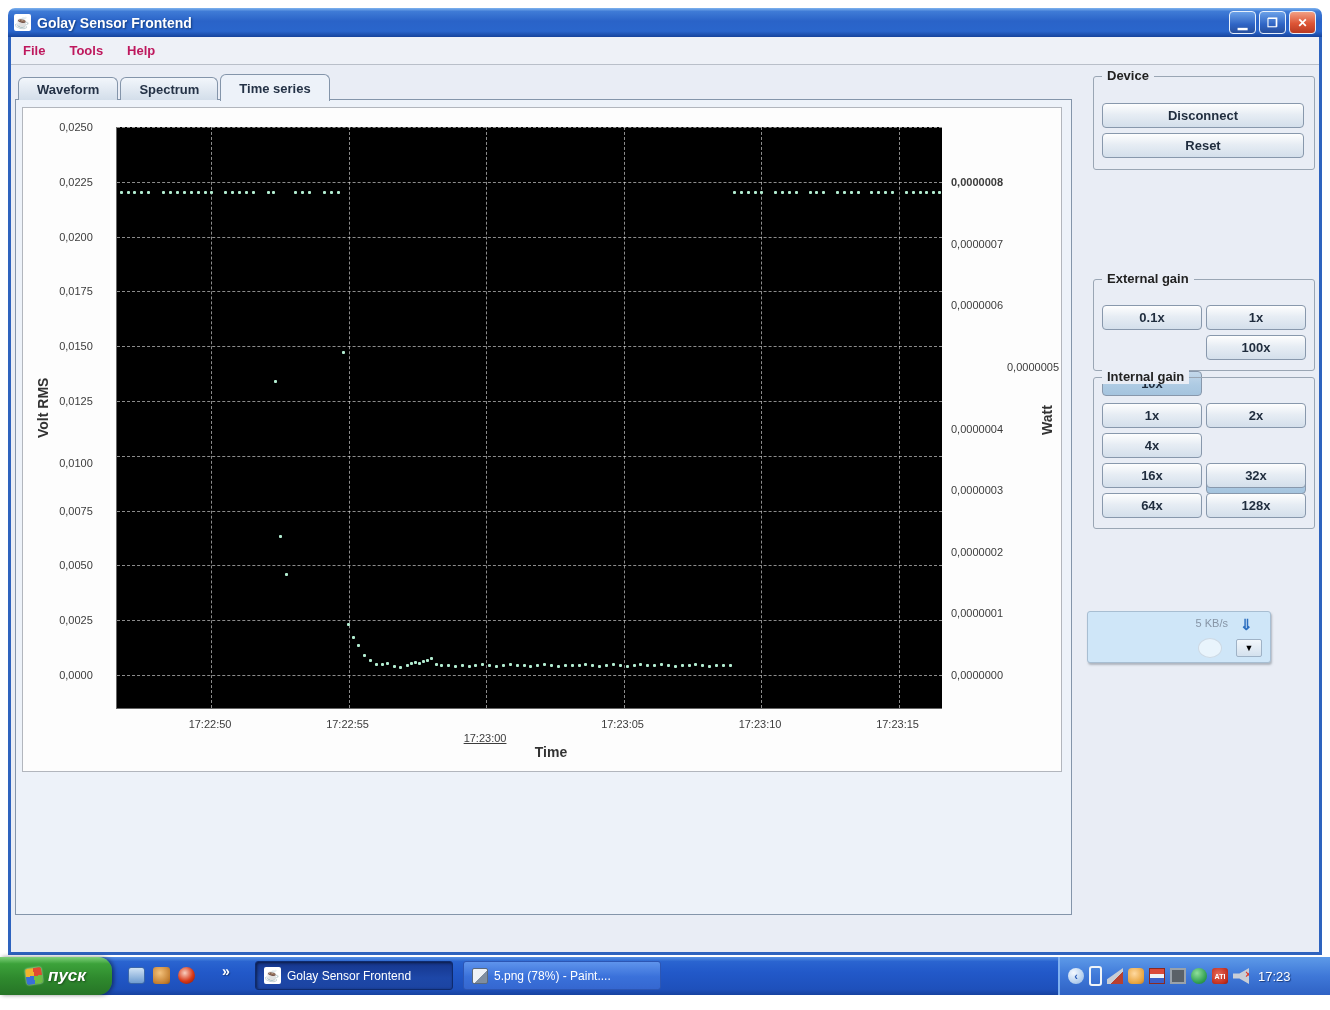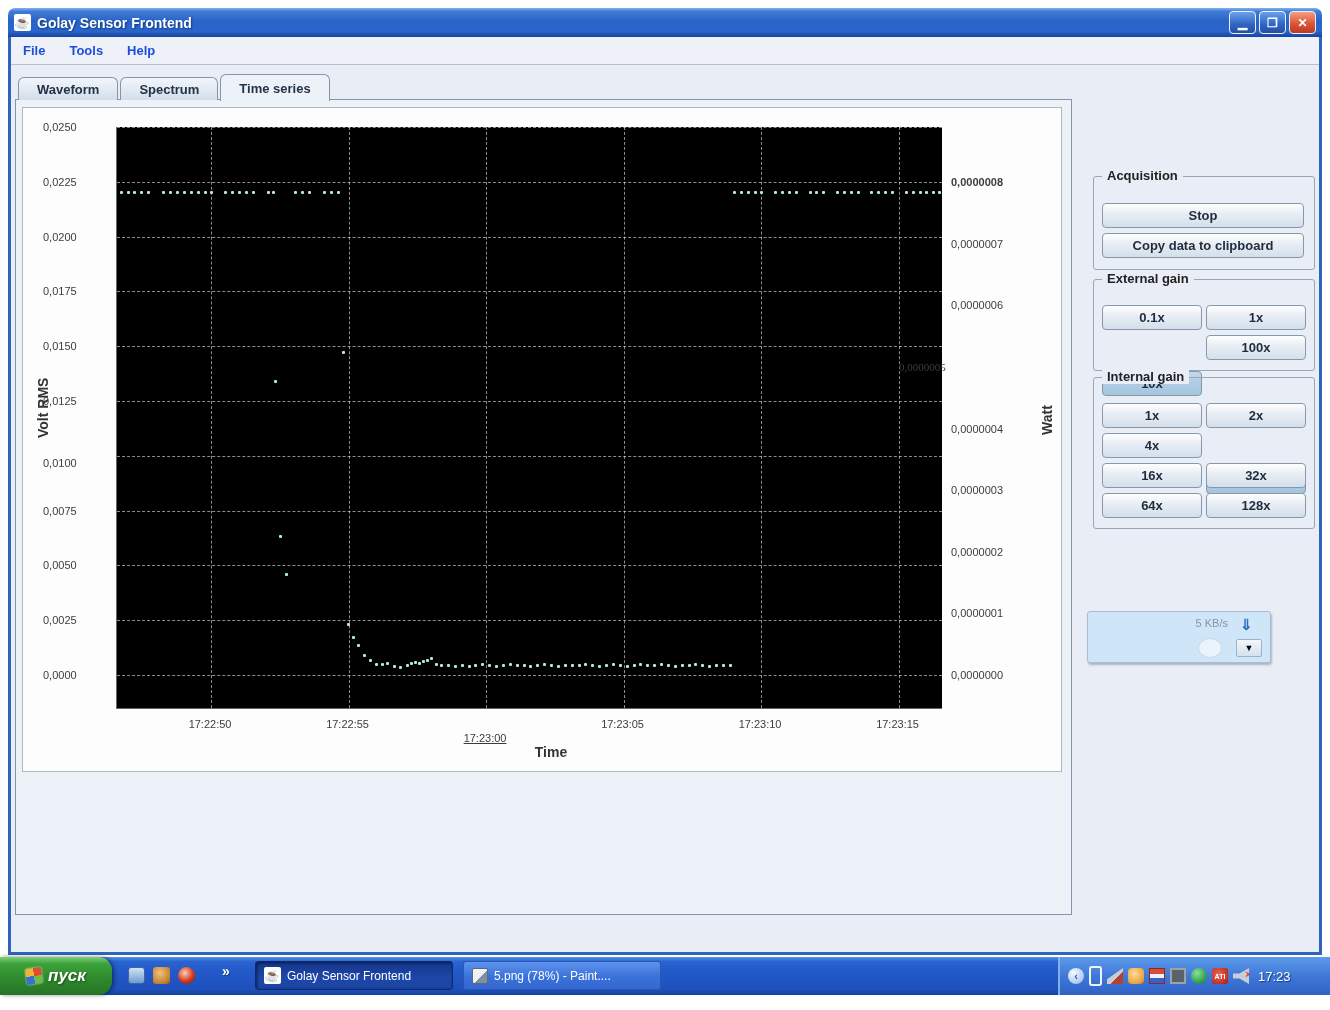--- a/index.html
+++ b/index.html
@@ -20,7 +20,7 @@
     border-left:3px solid #2e63be;border-right:3px solid #2e63be;border-bottom:3px solid #2e63be;box-sizing:border-box;}
   #menubar{left:11px;top:37px;width:1308px;height:28px;background:#eef1f7;border-bottom:1px solid #b9bfc9;
     display:flex;align-items:center;gap:24px;padding-left:12px;box-sizing:border-box;}
-  .menu-item{font-weight:bold;font-size:13px;color:#1d4ed8;}
+  .menu-item{font-weight:bold;font-size:13px;color:#be185d;}
 
   
   .tab{height:22px;padding:0 18px;display:flex;align-items:center;font-weight:bold;font-size:13px;color:#243246;

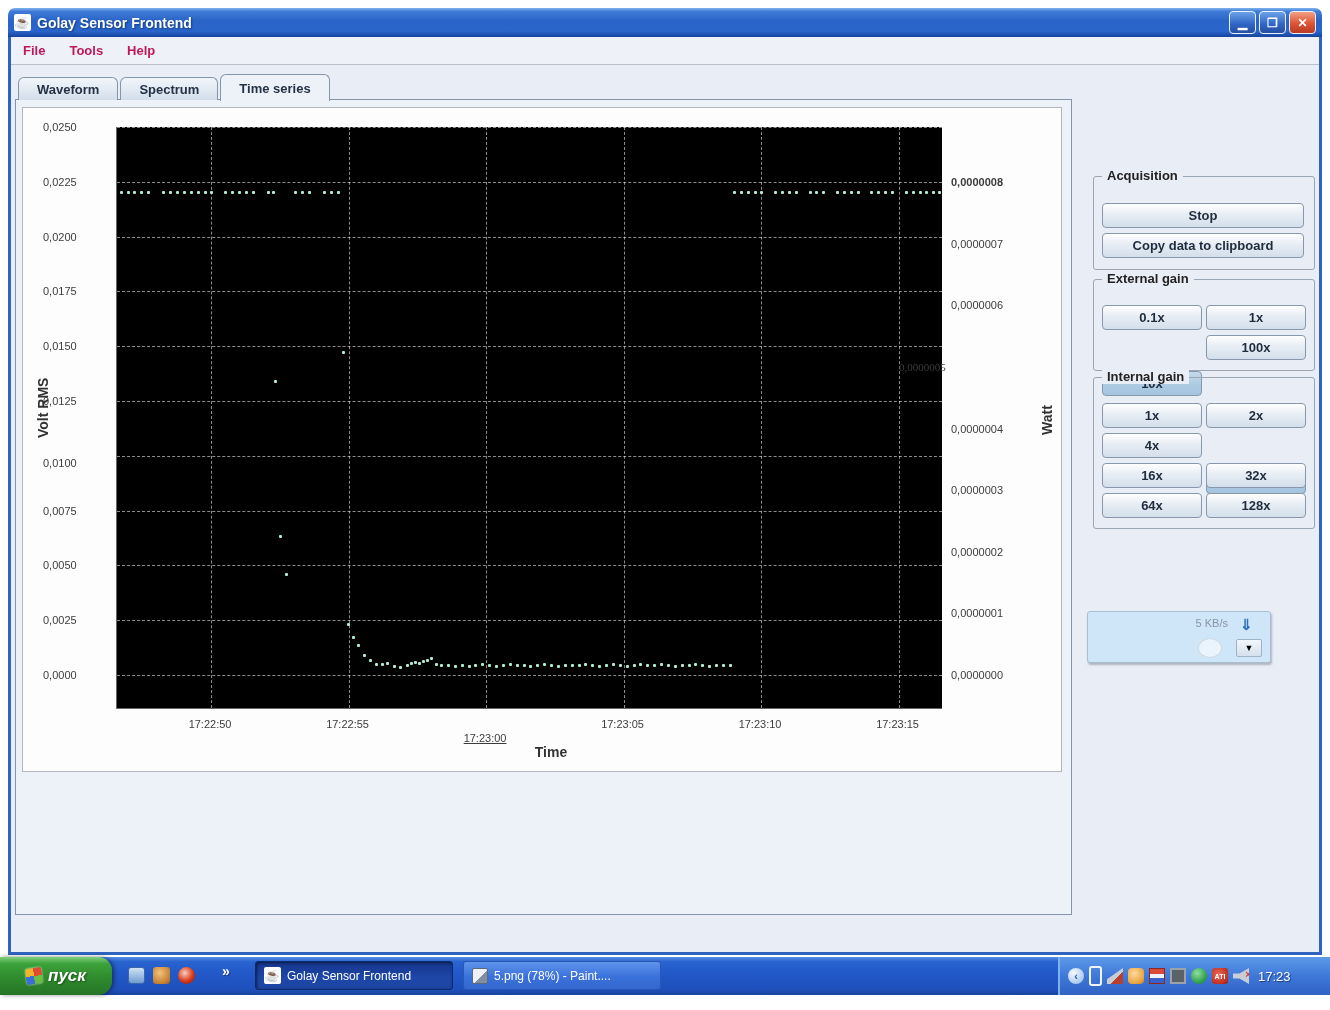--- a/index.html
+++ b/index.html
@@ -346,6 +346,11 @@
   <div class="abs ctl-label" style="left:954px;top:834px;width:110px;text-align:right;font-size:14px;">7.81e-07 W</div>
   <div class="abs btn" style="left:953px;top:862px;width:112px;height:28px;">Clear all</div>
 
+  <div class="grp" id="grp-device" style="left:1093px;top:76px;width:220px;height:92px;">
+    <div class="grp-title">Device</div>
+  <div class="btn" style="left: 8px; top: 26px; width: 202px;">Disconnect</div>
+      <div class="btn" style="left: 8px; top: 56px; width: 202px;">Reset</div>
+    </div>
   <div class="grp" id="grp-acq" style="left:1093px;top:176px;width:220px;height:92px;">
     <div class="grp-title">Acquisition</div>
   <div class="btn" style="left: 8px; top: 26px; width: 202px;">Stop</div>

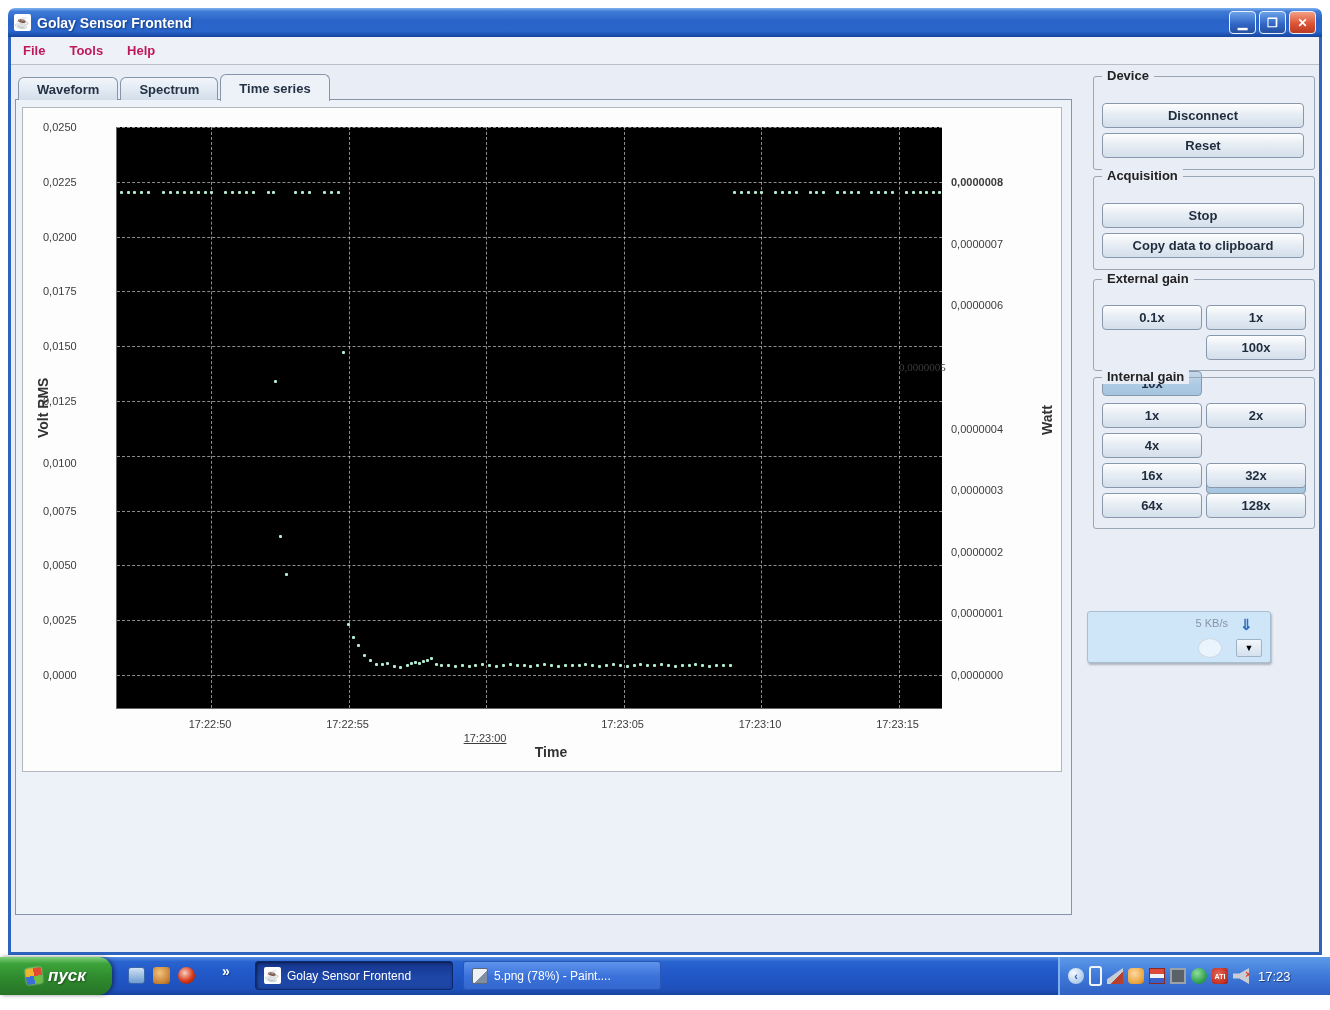--- a/index.html
+++ b/index.html
@@ -37,7 +37,7 @@
   .gridline-v{position:absolute;top:0;height:100%;width:0;border-left:1px dashed rgba(255,255,255,0.55);}
   .dot{position:absolute;width:3px;height:3px;background:#b2ecd0;border-radius:1px;}
   .tick-label{position:absolute;font-size:11px;color:#3c3c3c;}
-  .ylab-left{width:66px;text-align:left;}
+  .ylab-left{width:66px;text-align:center;}
   .xlab{width:84px;text-align:center;}
   .axis-title{position:absolute;font-weight:bold;font-size:14px;color:#333;}
 

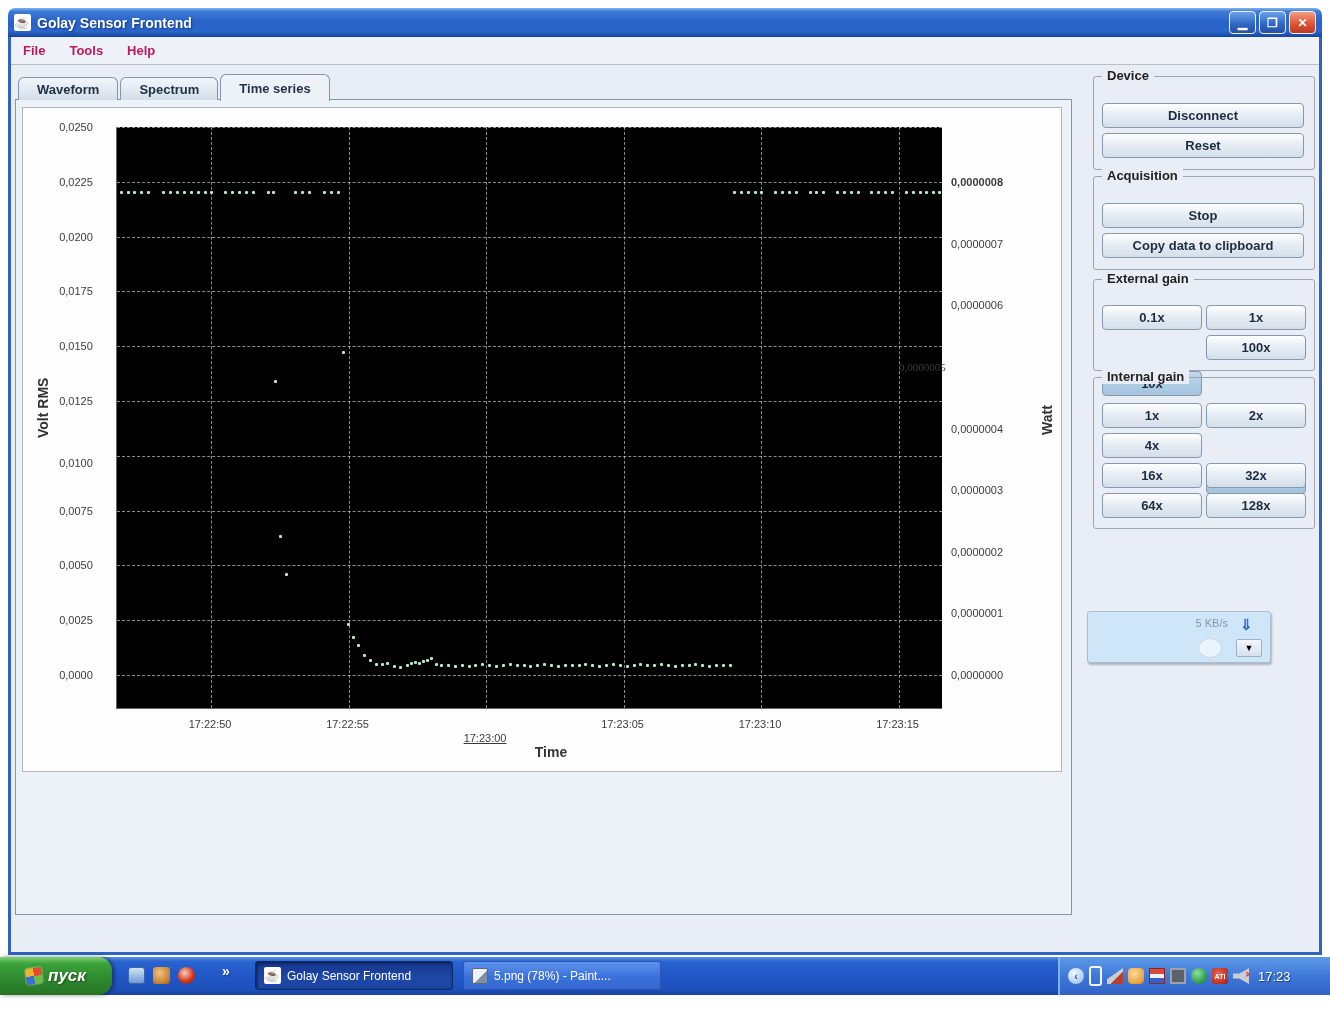--- a/index.html
+++ b/index.html
@@ -351,11 +351,6 @@
   <div class="btn" style="left: 8px; top: 26px; width: 202px;">Disconnect</div>
       <div class="btn" style="left: 8px; top: 56px; width: 202px;">Reset</div>
     </div>
-  <div class="grp" id="grp-acq" style="left:1093px;top:176px;width:220px;height:92px;">
-    <div class="grp-title">Acquisition</div>
-  <div class="btn" style="left: 8px; top: 26px; width: 202px;">Stop</div>
-      <div class="btn" style="left: 8px; top: 56px; width: 202px;">Copy data to clipboard</div>
-    </div>
   <div class="grp" id="grp-ext" style="left:1093px;top:279px;width:220px;height:90px;">
     <div class="grp-title">External gain</div>
   <div class="btn" style="left: 8px; top: 25px; width: 100px;">0.1x</div>

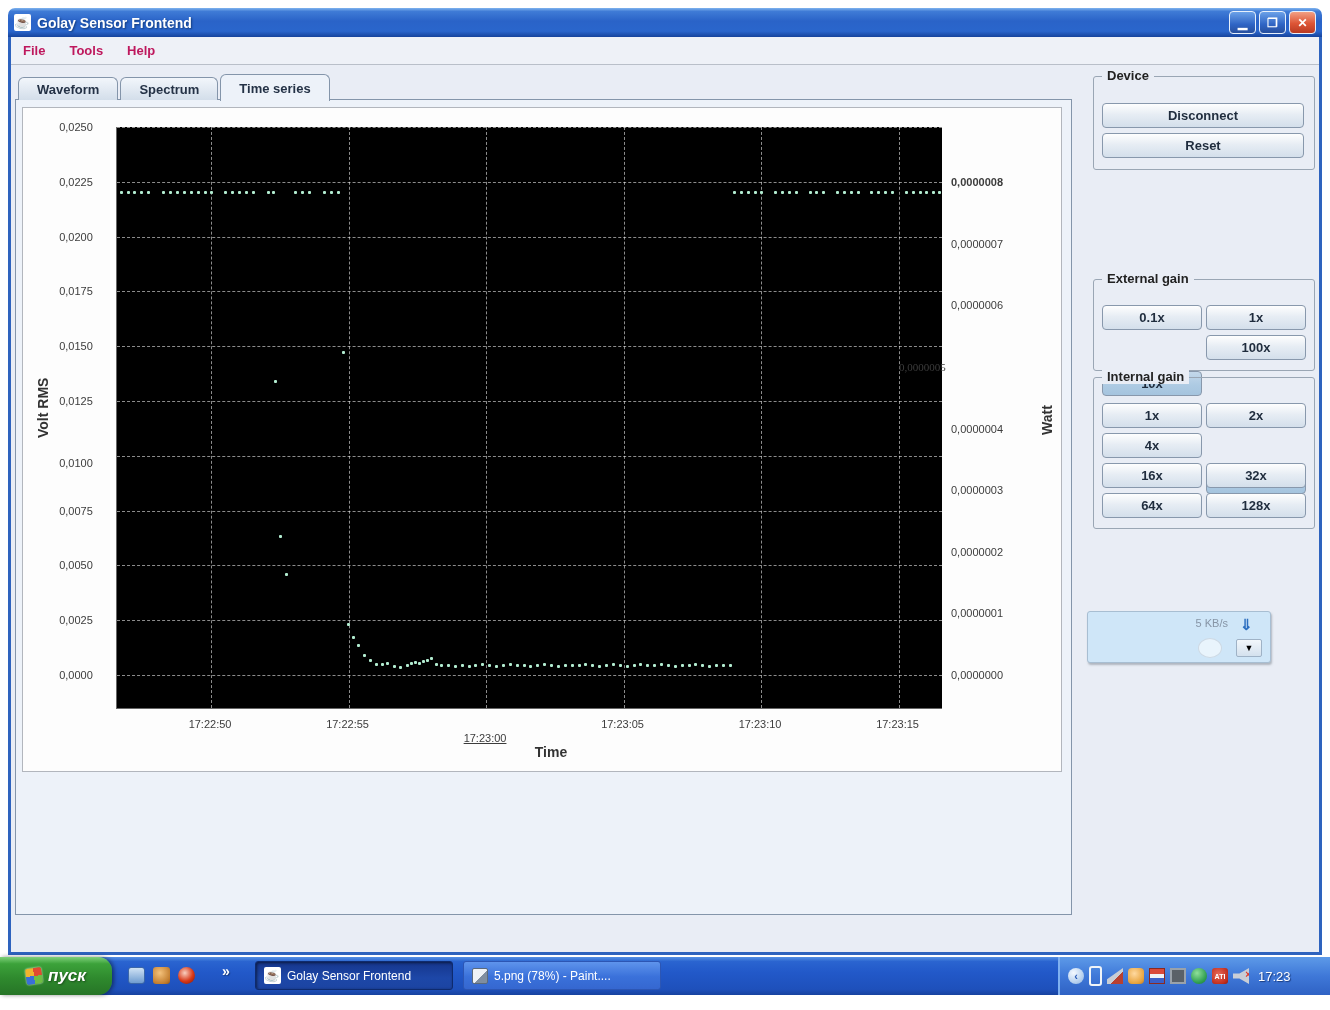--- a/index.html
+++ b/index.html
@@ -297,7 +297,7 @@
       <div class="tick-label" style="left: 928px; top: 68.3919px; font-weight: bold;">0,0000008</div>
       <div class="tick-label" style="left: 928px; top: 129.939px;">0,0000007</div>
       <div class="tick-label" style="left: 928px; top: 191.485px;">0,0000006</div>
-      <div class="tick-label" style="left: 876px; top: 253.032px; font-family: Liberation Serif, serif;">0,0000005</div>
+      <div class="tick-label" style="left: 984px; top: 253.032px;">0,0000005</div>
       <div class="tick-label" style="left: 928px; top: 314.578px;">0,0000004</div>
       <div class="tick-label" style="left: 928px; top: 376.125px;">0,0000003</div>
       <div class="tick-label" style="left: 928px; top: 437.672px;">0,0000002</div>

